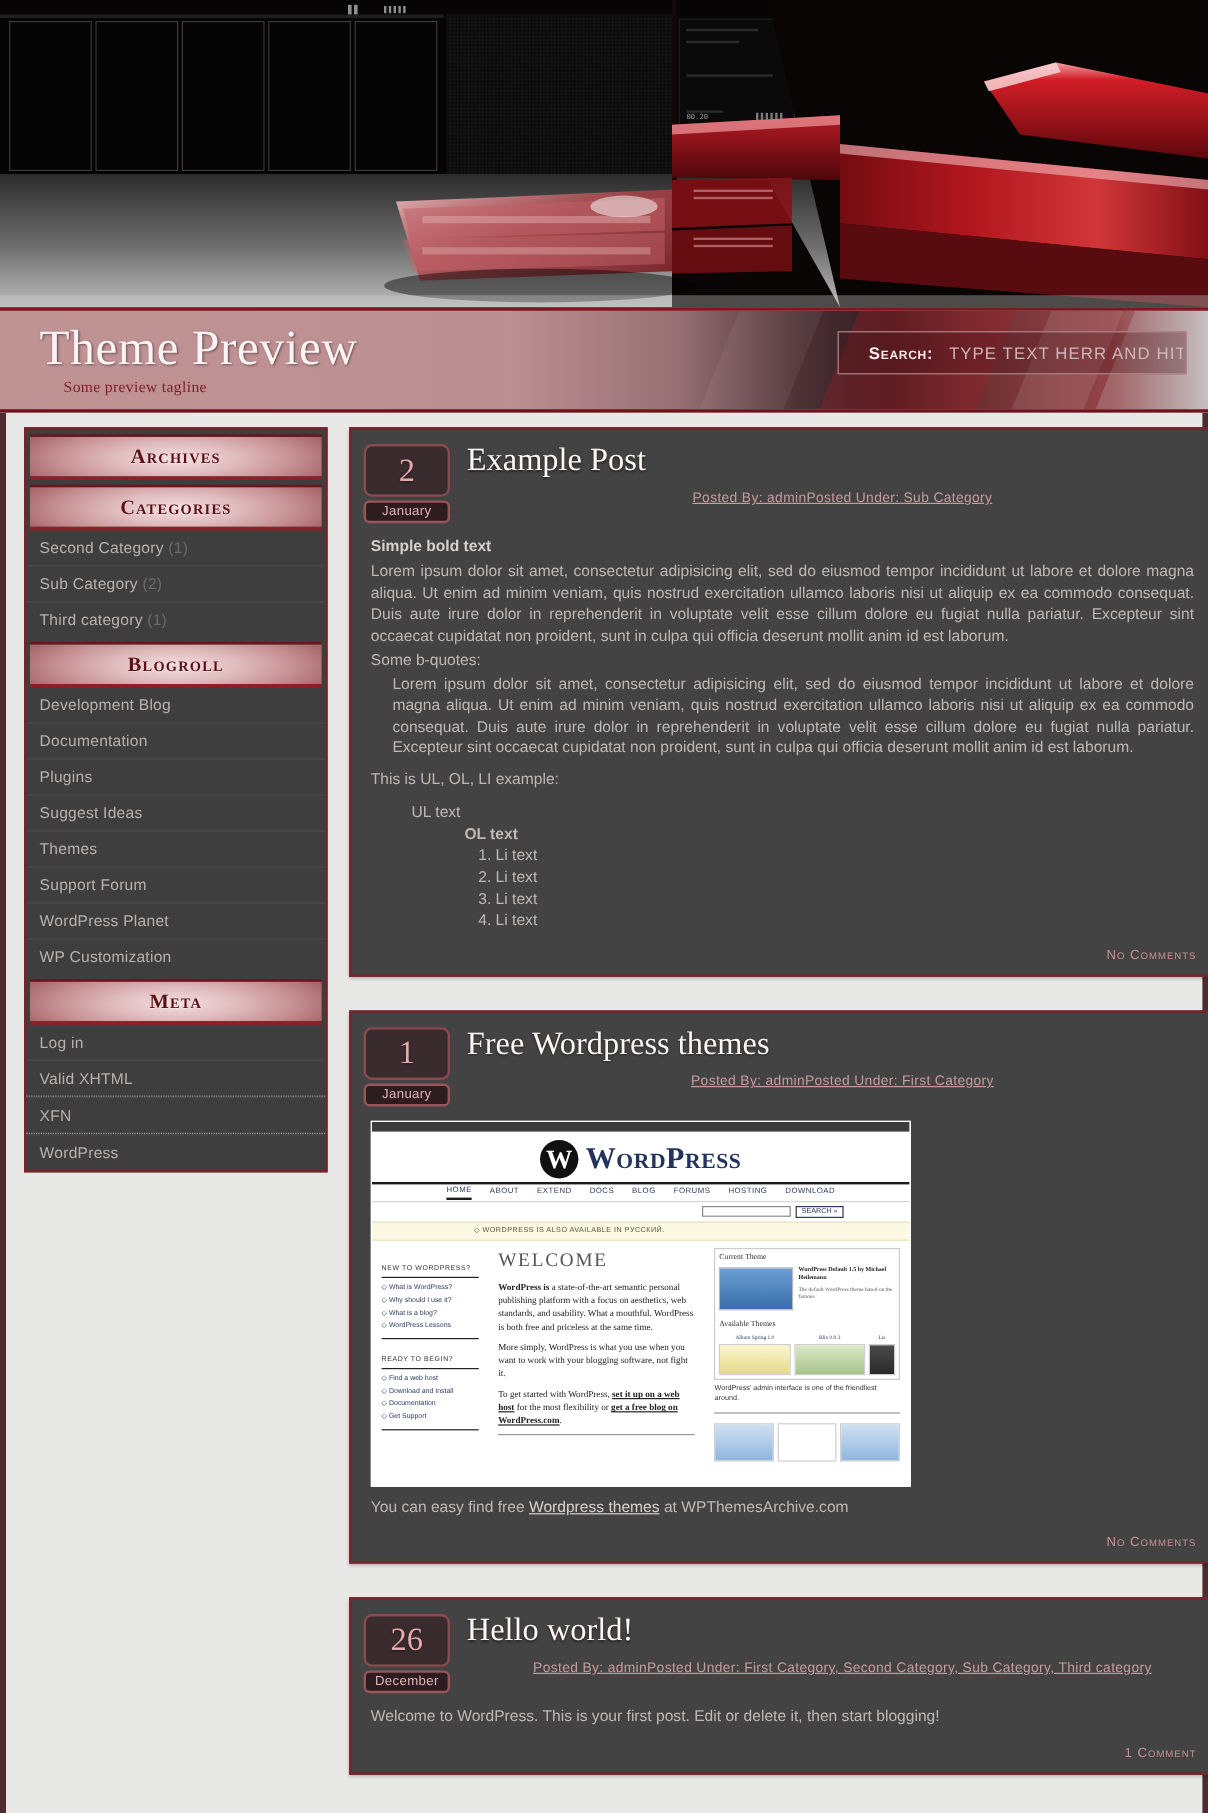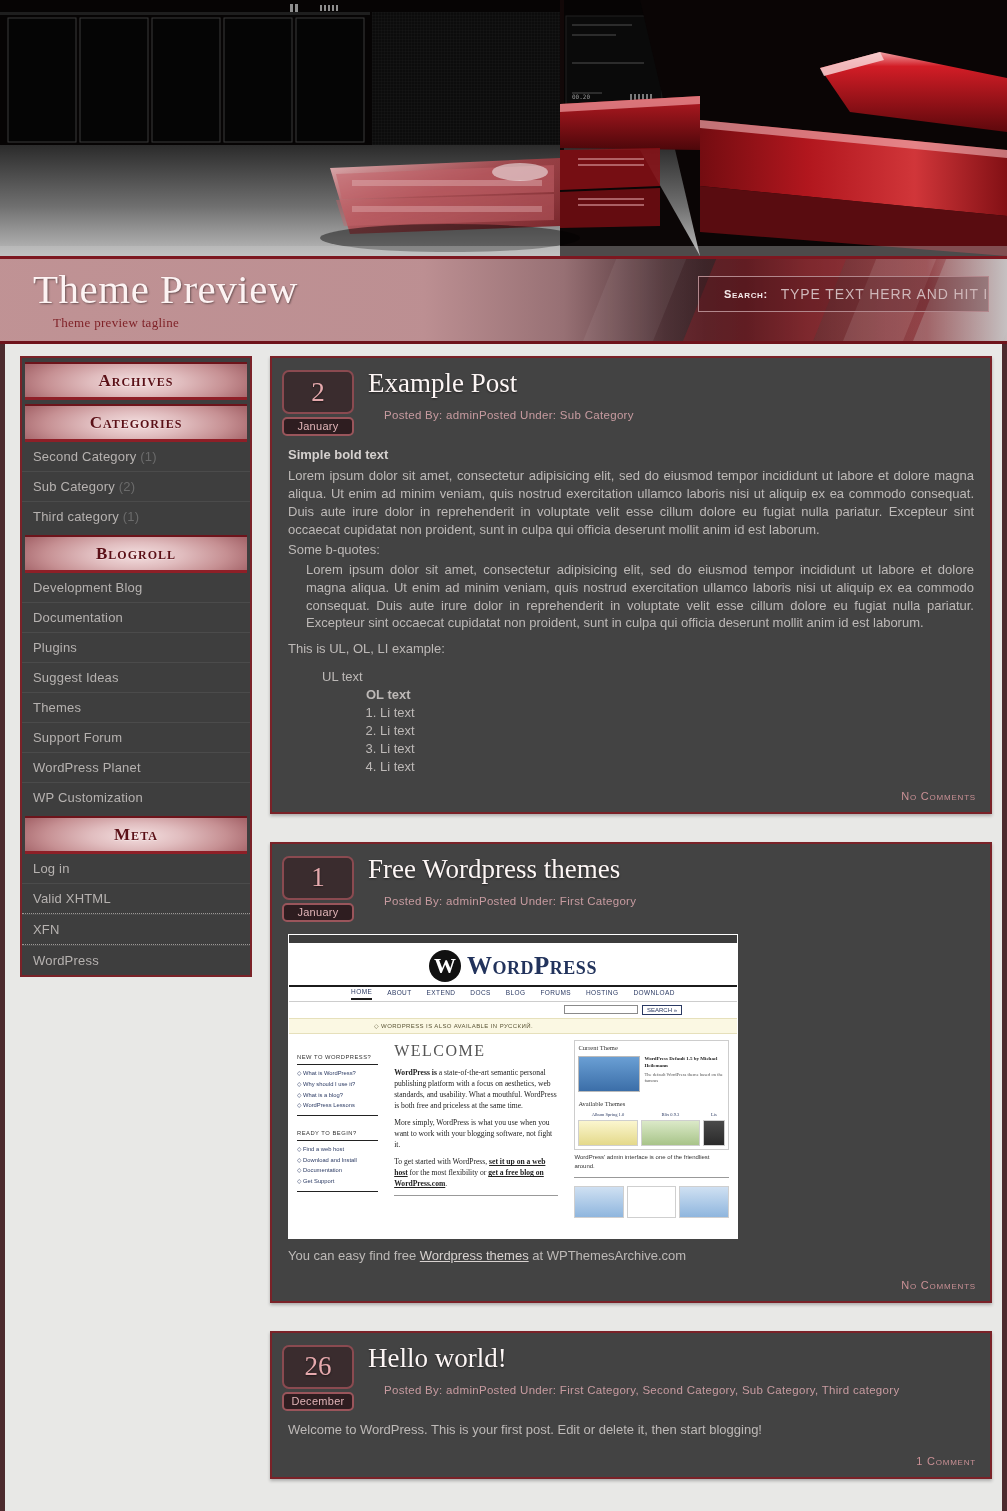--- a/index.html
+++ b/index.html
@@ -73,7 +73,7 @@
     overflow: hidden;
   }
   .search-label {
-    font-size: 11px; font-weight: bold; color: #f5eaea;
+    font-size: 14px; font-weight: bold; color: #f5eaea;
     font-variant: small-caps; letter-spacing: 0.6px;
     margin-right: 11px; white-space: nowrap;
   }

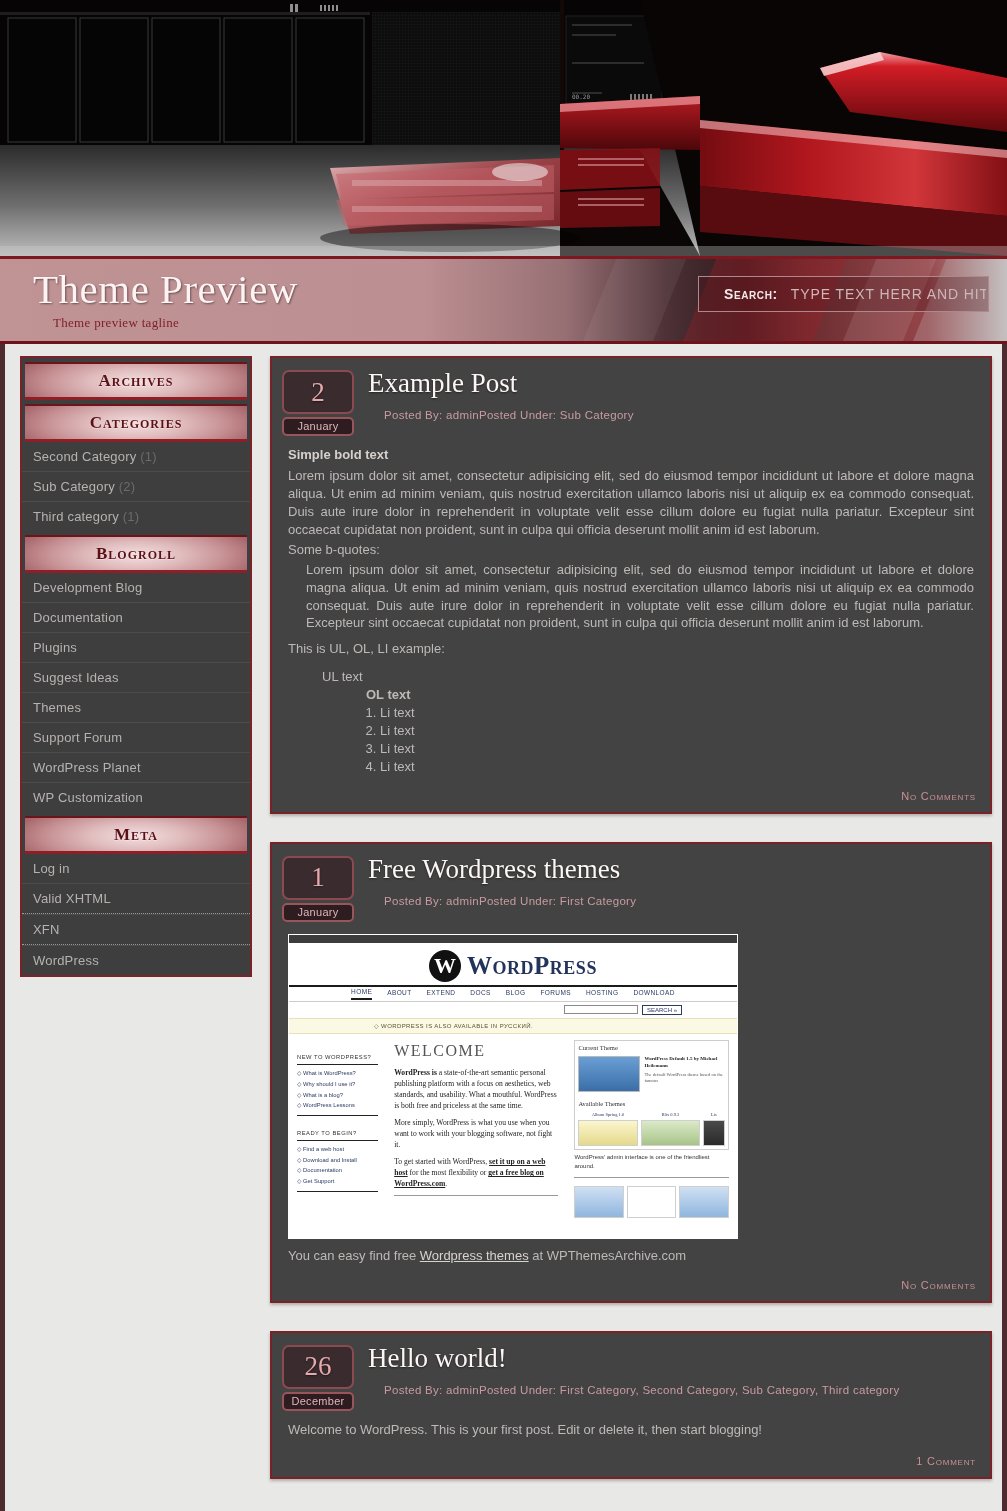--- a/index.html
+++ b/index.html
@@ -408,7 +408,7 @@
   <div class="tb-streak s4"></div>
 
   <h1 class="site-title">Theme Preview</h1>
-  <div class="site-tagline">Theme preview tagline</div>
+  <div class="site-tagline">Some preview tagline</div>
 
   <div class="searchbox">
     <span class="search-label">Search:</span>

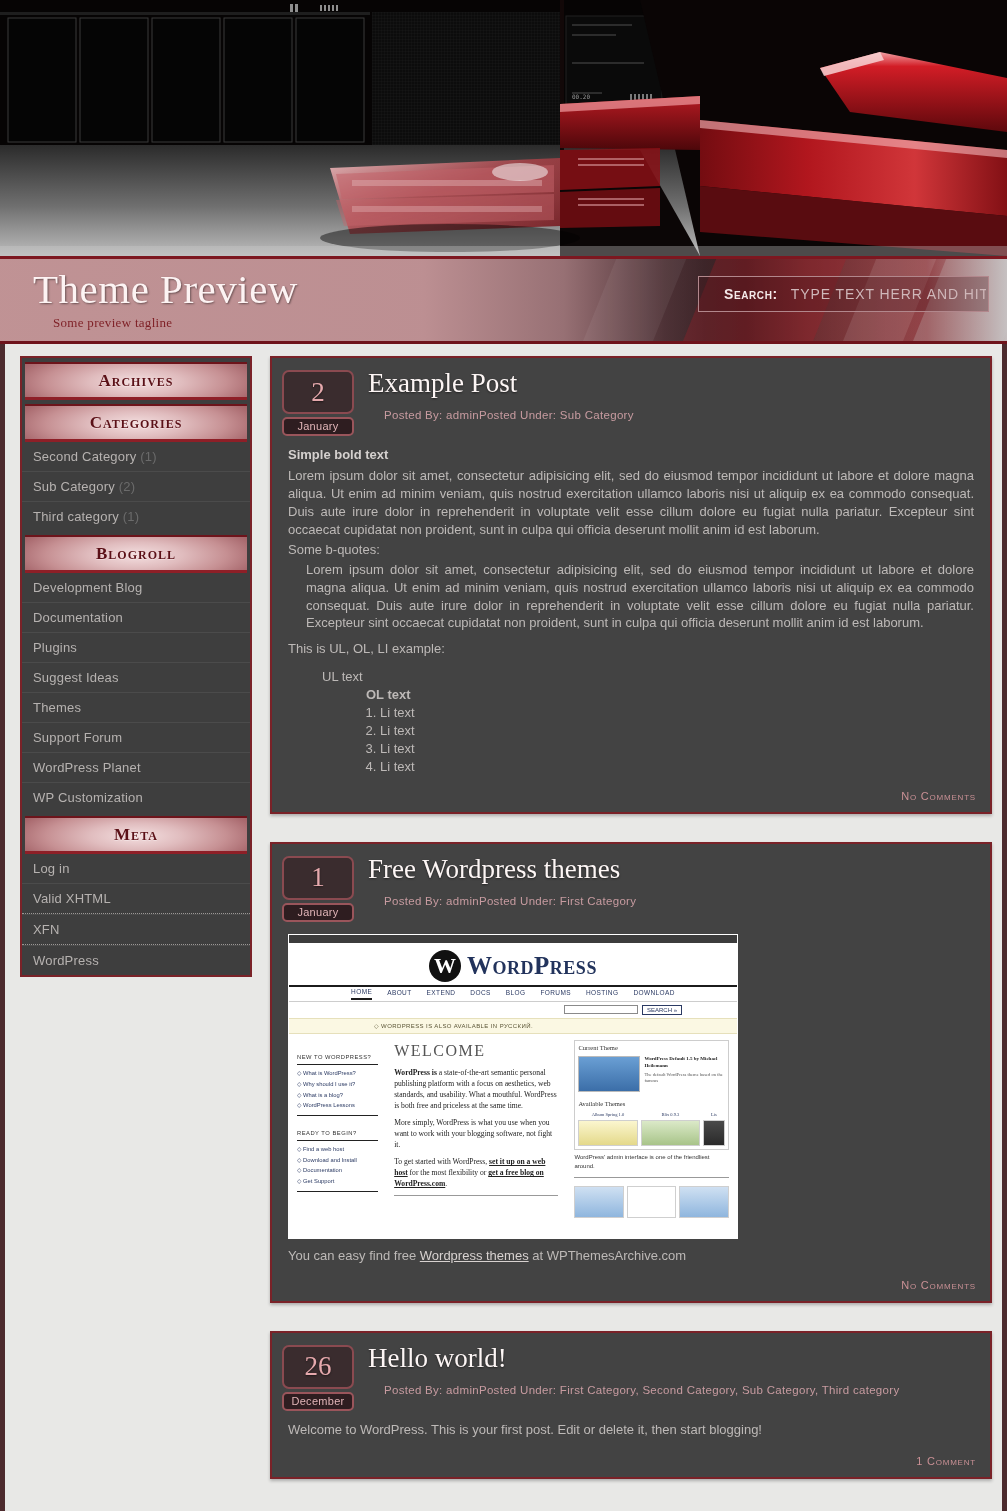--- a/index.html
+++ b/index.html
@@ -99,7 +99,7 @@
 
   
   .sidebar {
-    width: 232px;
+    width: 253px;
     margin-left: 15px;
     border: 2px solid #7a2228;
     background: #3e3e3e;

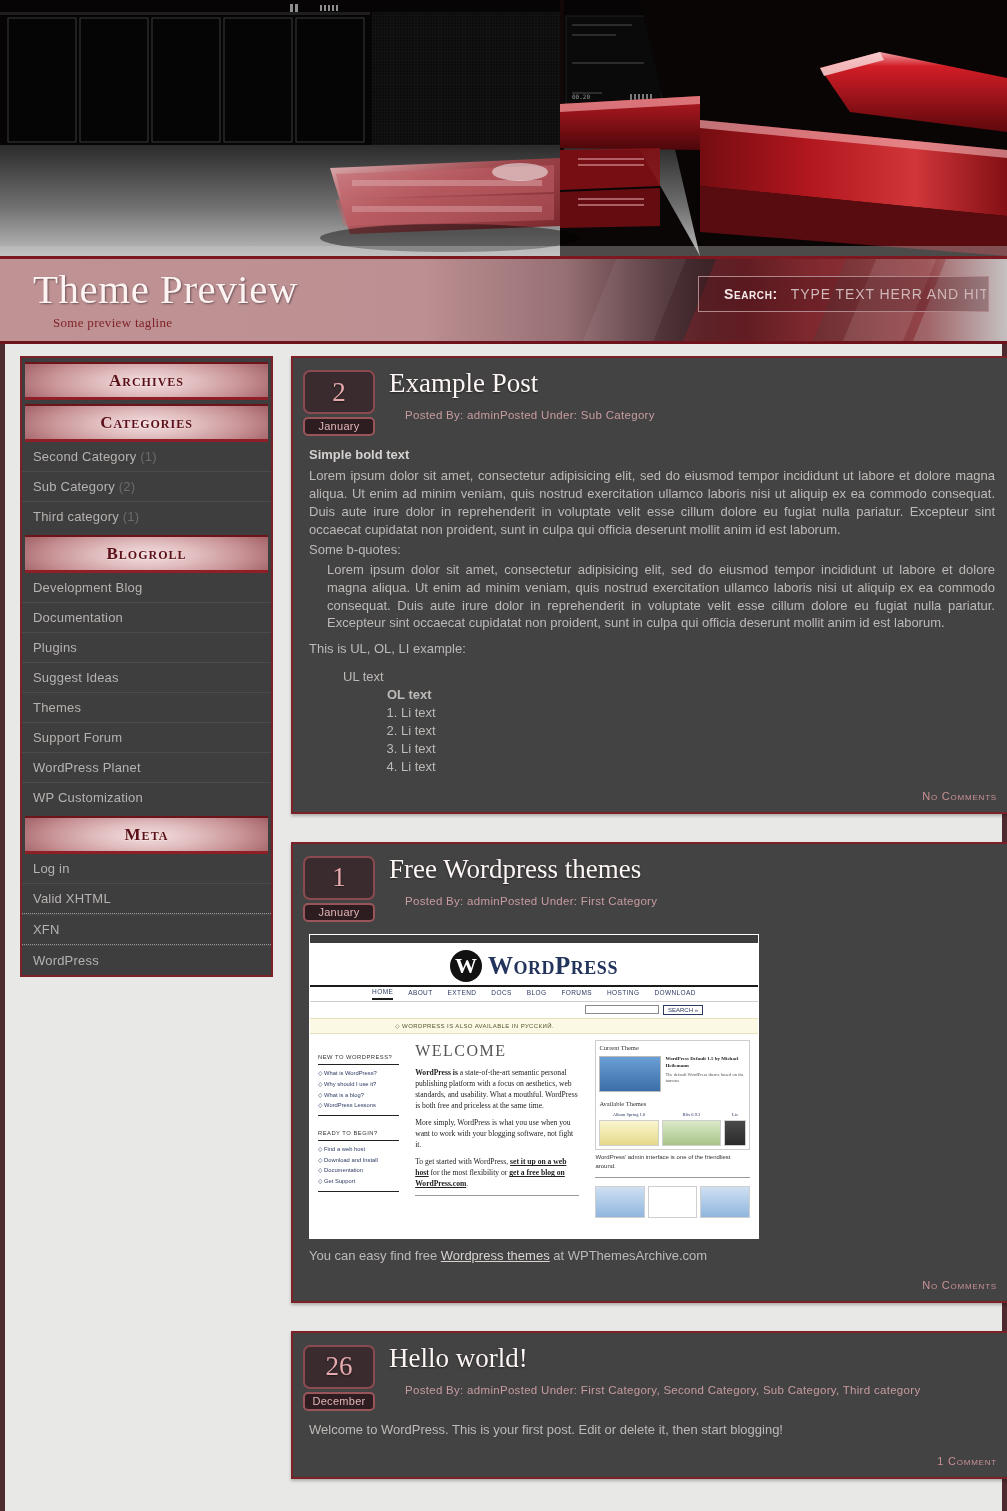--- a/index.html
+++ b/index.html
@@ -183,10 +183,11 @@
     line-height: 1.15;
   }
   .post-meta {
-    display: flex; justify-content: flex-start; align-items: baseline;
+    display: flex; justify-content: center; align-items: baseline;
     padding: 6px 2px 0 16px;
     font-size: 11.5px; color: #c79ba0;
     letter-spacing: 0.3px;
+    text-decoration: underline;
   }
 
   .post-body {

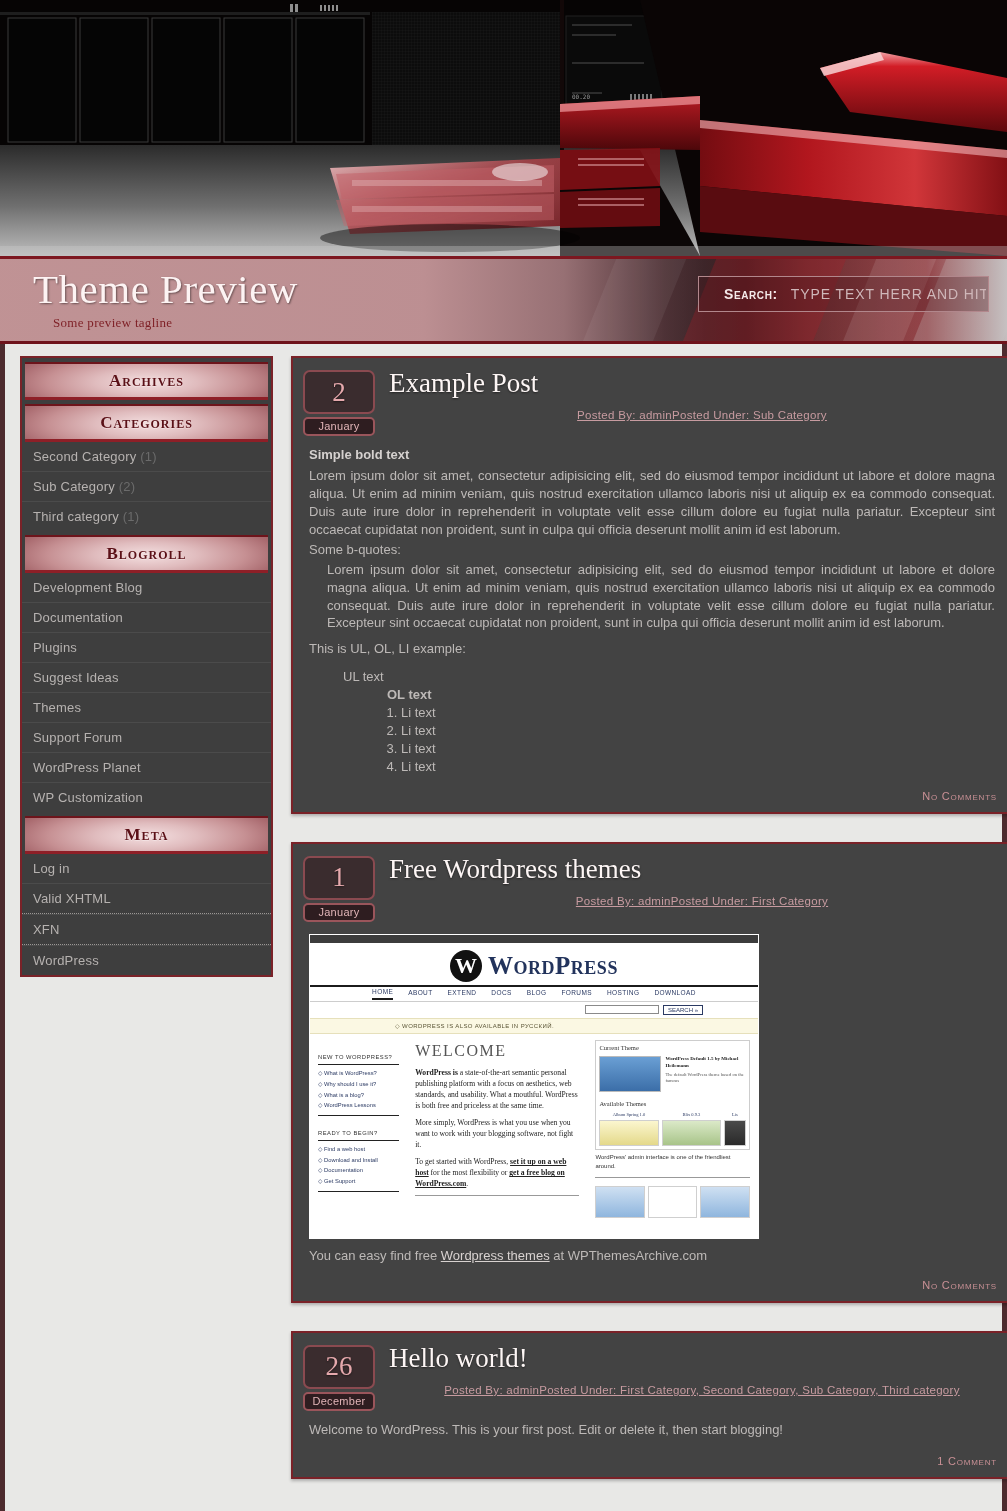--- a/index.html
+++ b/index.html
@@ -204,7 +204,7 @@
   .post-body ul { list-style: none; margin: 10px 0 0 34px; padding: 0; }
   .post-body ul ul { list-style: none; margin: 0 0 0 44px; font-weight: bold; }
   .post-body ol { margin: 0 0 0 44px; padding: 0; }
-  .post-body ol li { list-style: decimal; margin-left: 14px; }
+  .post-body ol li { list-style: decimal; margin-left: 26px; }
 
   .post-foot {
     text-align: right;

